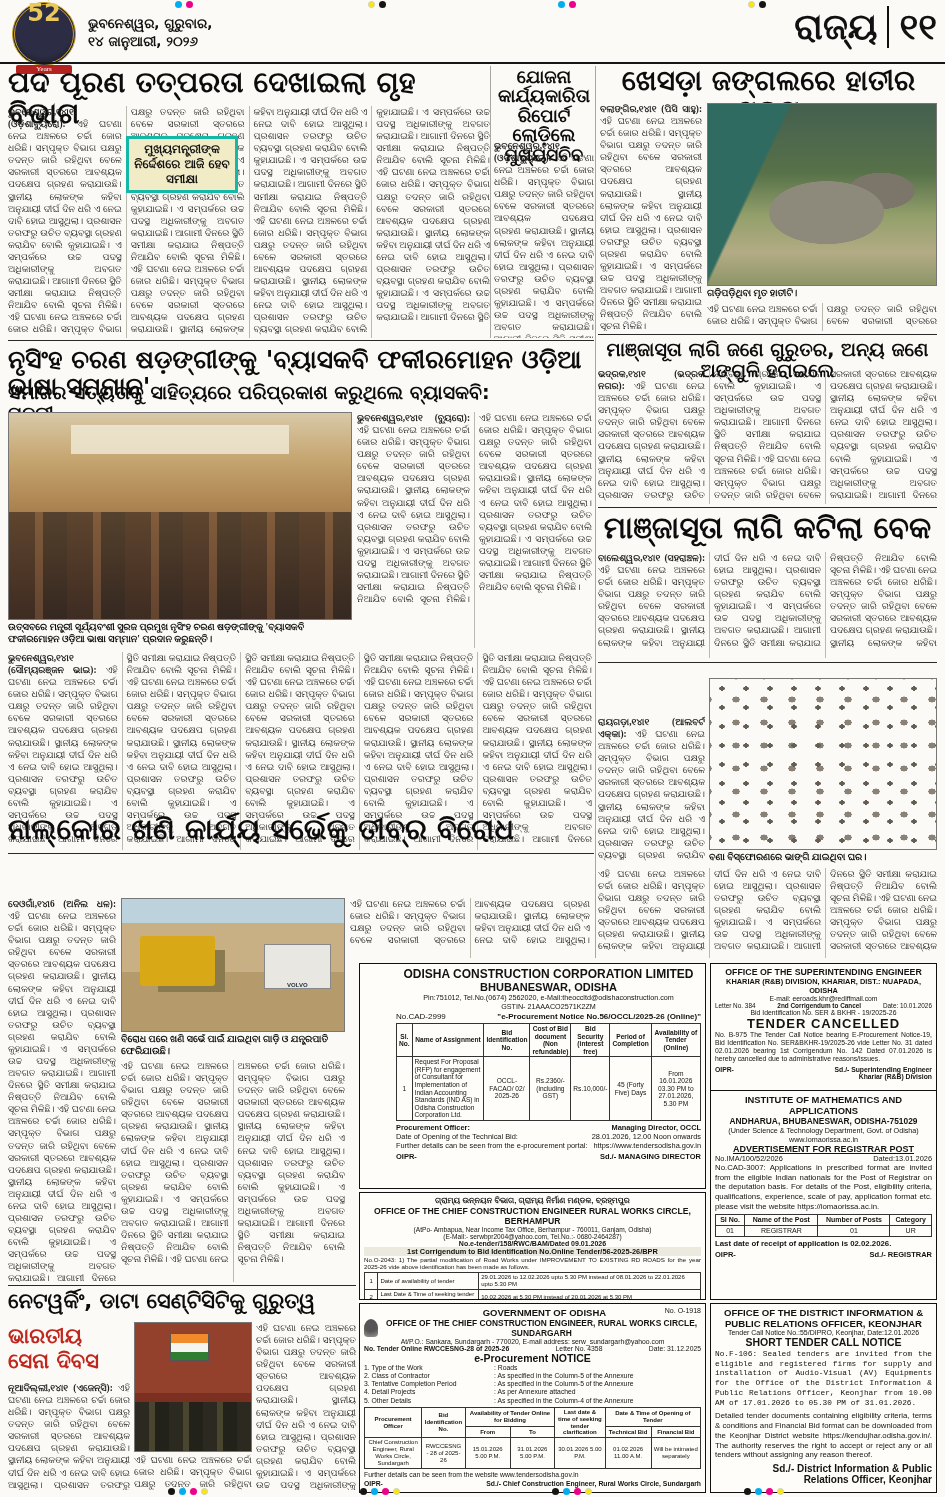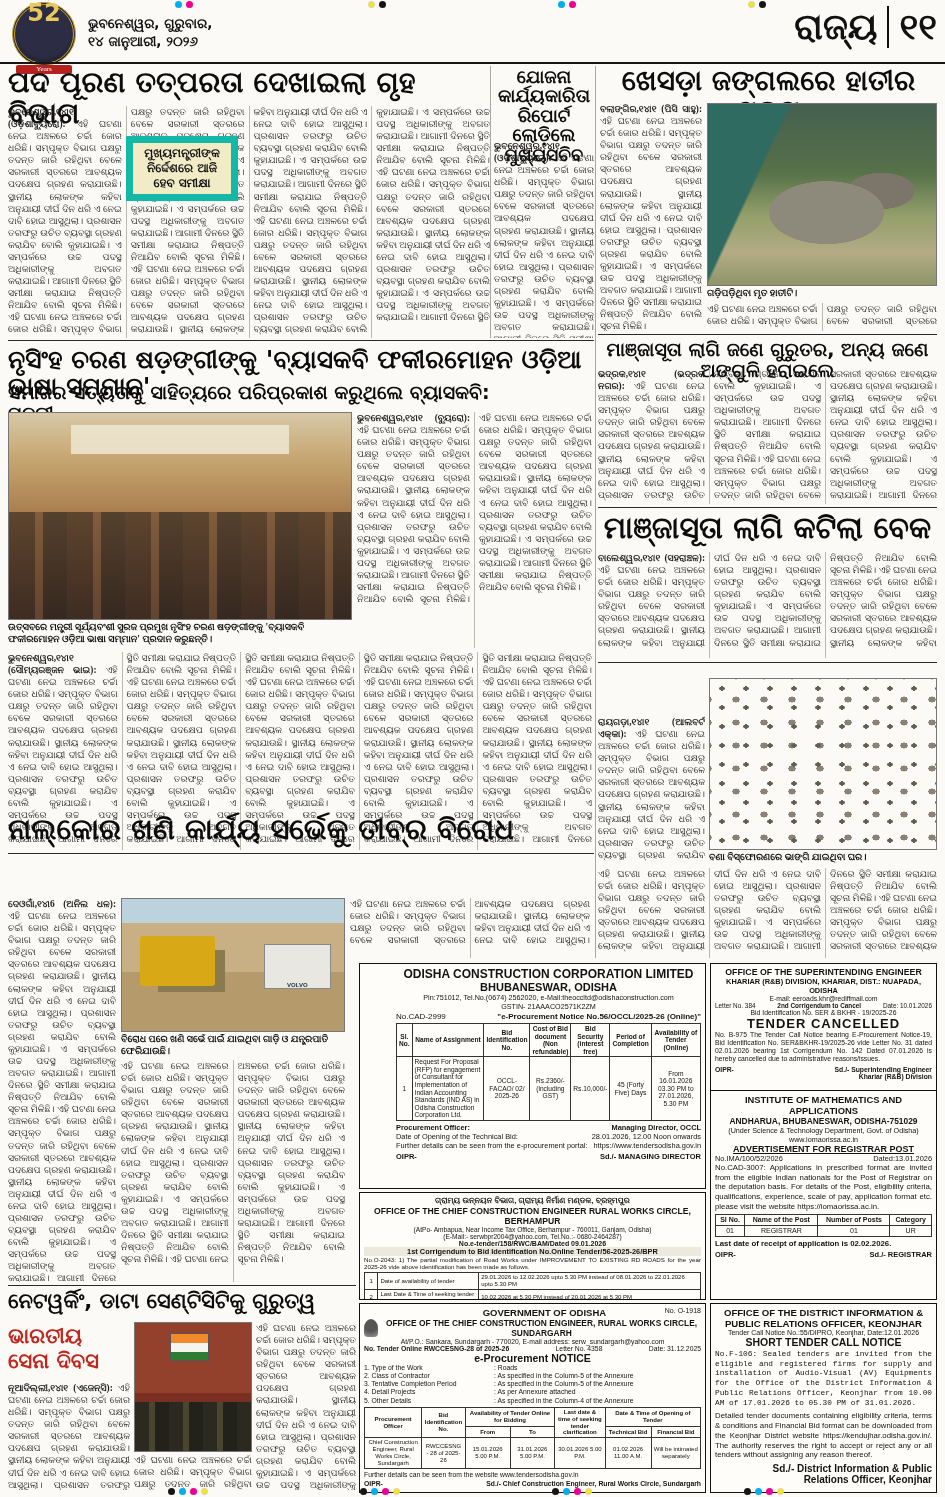--- a/index.html
+++ b/index.html
@@ -34,7 +34,7 @@
   .cols5{columns:5;column-gap:9px;column-rule:1px solid #b9b9b0;}
   .dl{font-weight:bold;}
   .caption{position:absolute;font-size:9.5px;font-weight:bold;line-height:1.25;overflow:hidden;}
-  .subbox{position:absolute;background:#f1ebc6;border:7px solid #14b8a6;text-align:center;
+  .subbox{position:absolute;background:#f1ebc6;border:3px solid #14b8a6;text-align:center;
     font-weight:bold;font-size:12px;line-height:1.25;padding:3px 4px;font-family:"DejaVu Sans",sans-serif;}
   .kicker{position:absolute;color:#c0261d;font-weight:bold;font-size:21px;line-height:1.2;
     font-family:"DejaVu Sans",sans-serif;}

